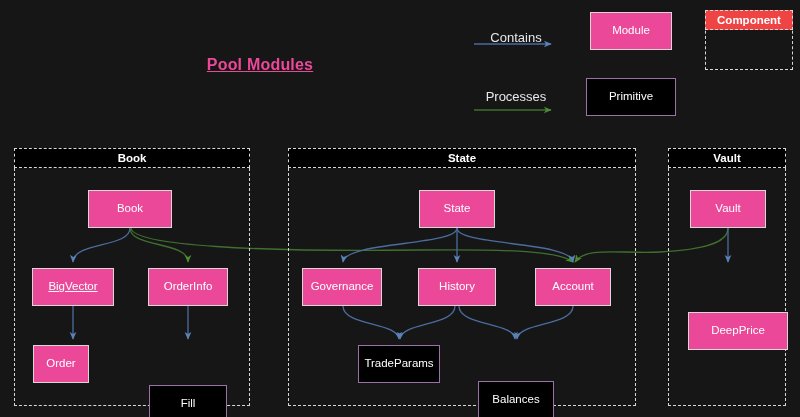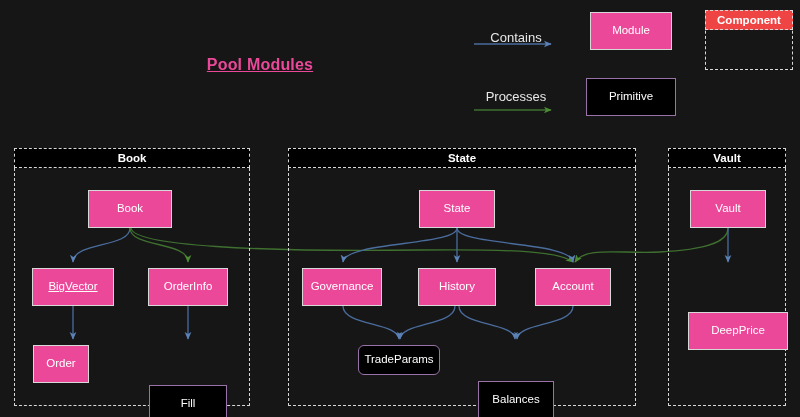--- a/index.html
+++ b/index.html
@@ -185,7 +185,7 @@
       <div class="node module" style="left: 302px; top: 268px; width: 80px; height: 38px;">Governance</div>
       <div class="node module" style="left: 418px; top: 268px; width: 78px; height: 38px;">History</div>
       <div class="node module" style="left: 535px; top: 268px; width: 76px; height: 38px;">Account</div>
-      <div class="node primitive" style="left: 358px; top: 345px; width: 82px; height: 30px; border-radius: 6px;">TradeParams</div>
+      <div class="node primitive" style="left: 358px; top: 345px; width: 82px; height: 38px;">TradeParams</div>
       <div class="node primitive" style="left: 478px; top: 345px; width: 76px; height: 38px; margin-top: 36px;">Balances</div>
       <div class="node module" style="left: 690px; top: 190px; width: 76px; height: 38px;">Vault</div>
       <div class="node module" style="left: 688px; top: 268px; width: 100px; height: 38px; margin-top: 44px;">DeepPrice</div>

